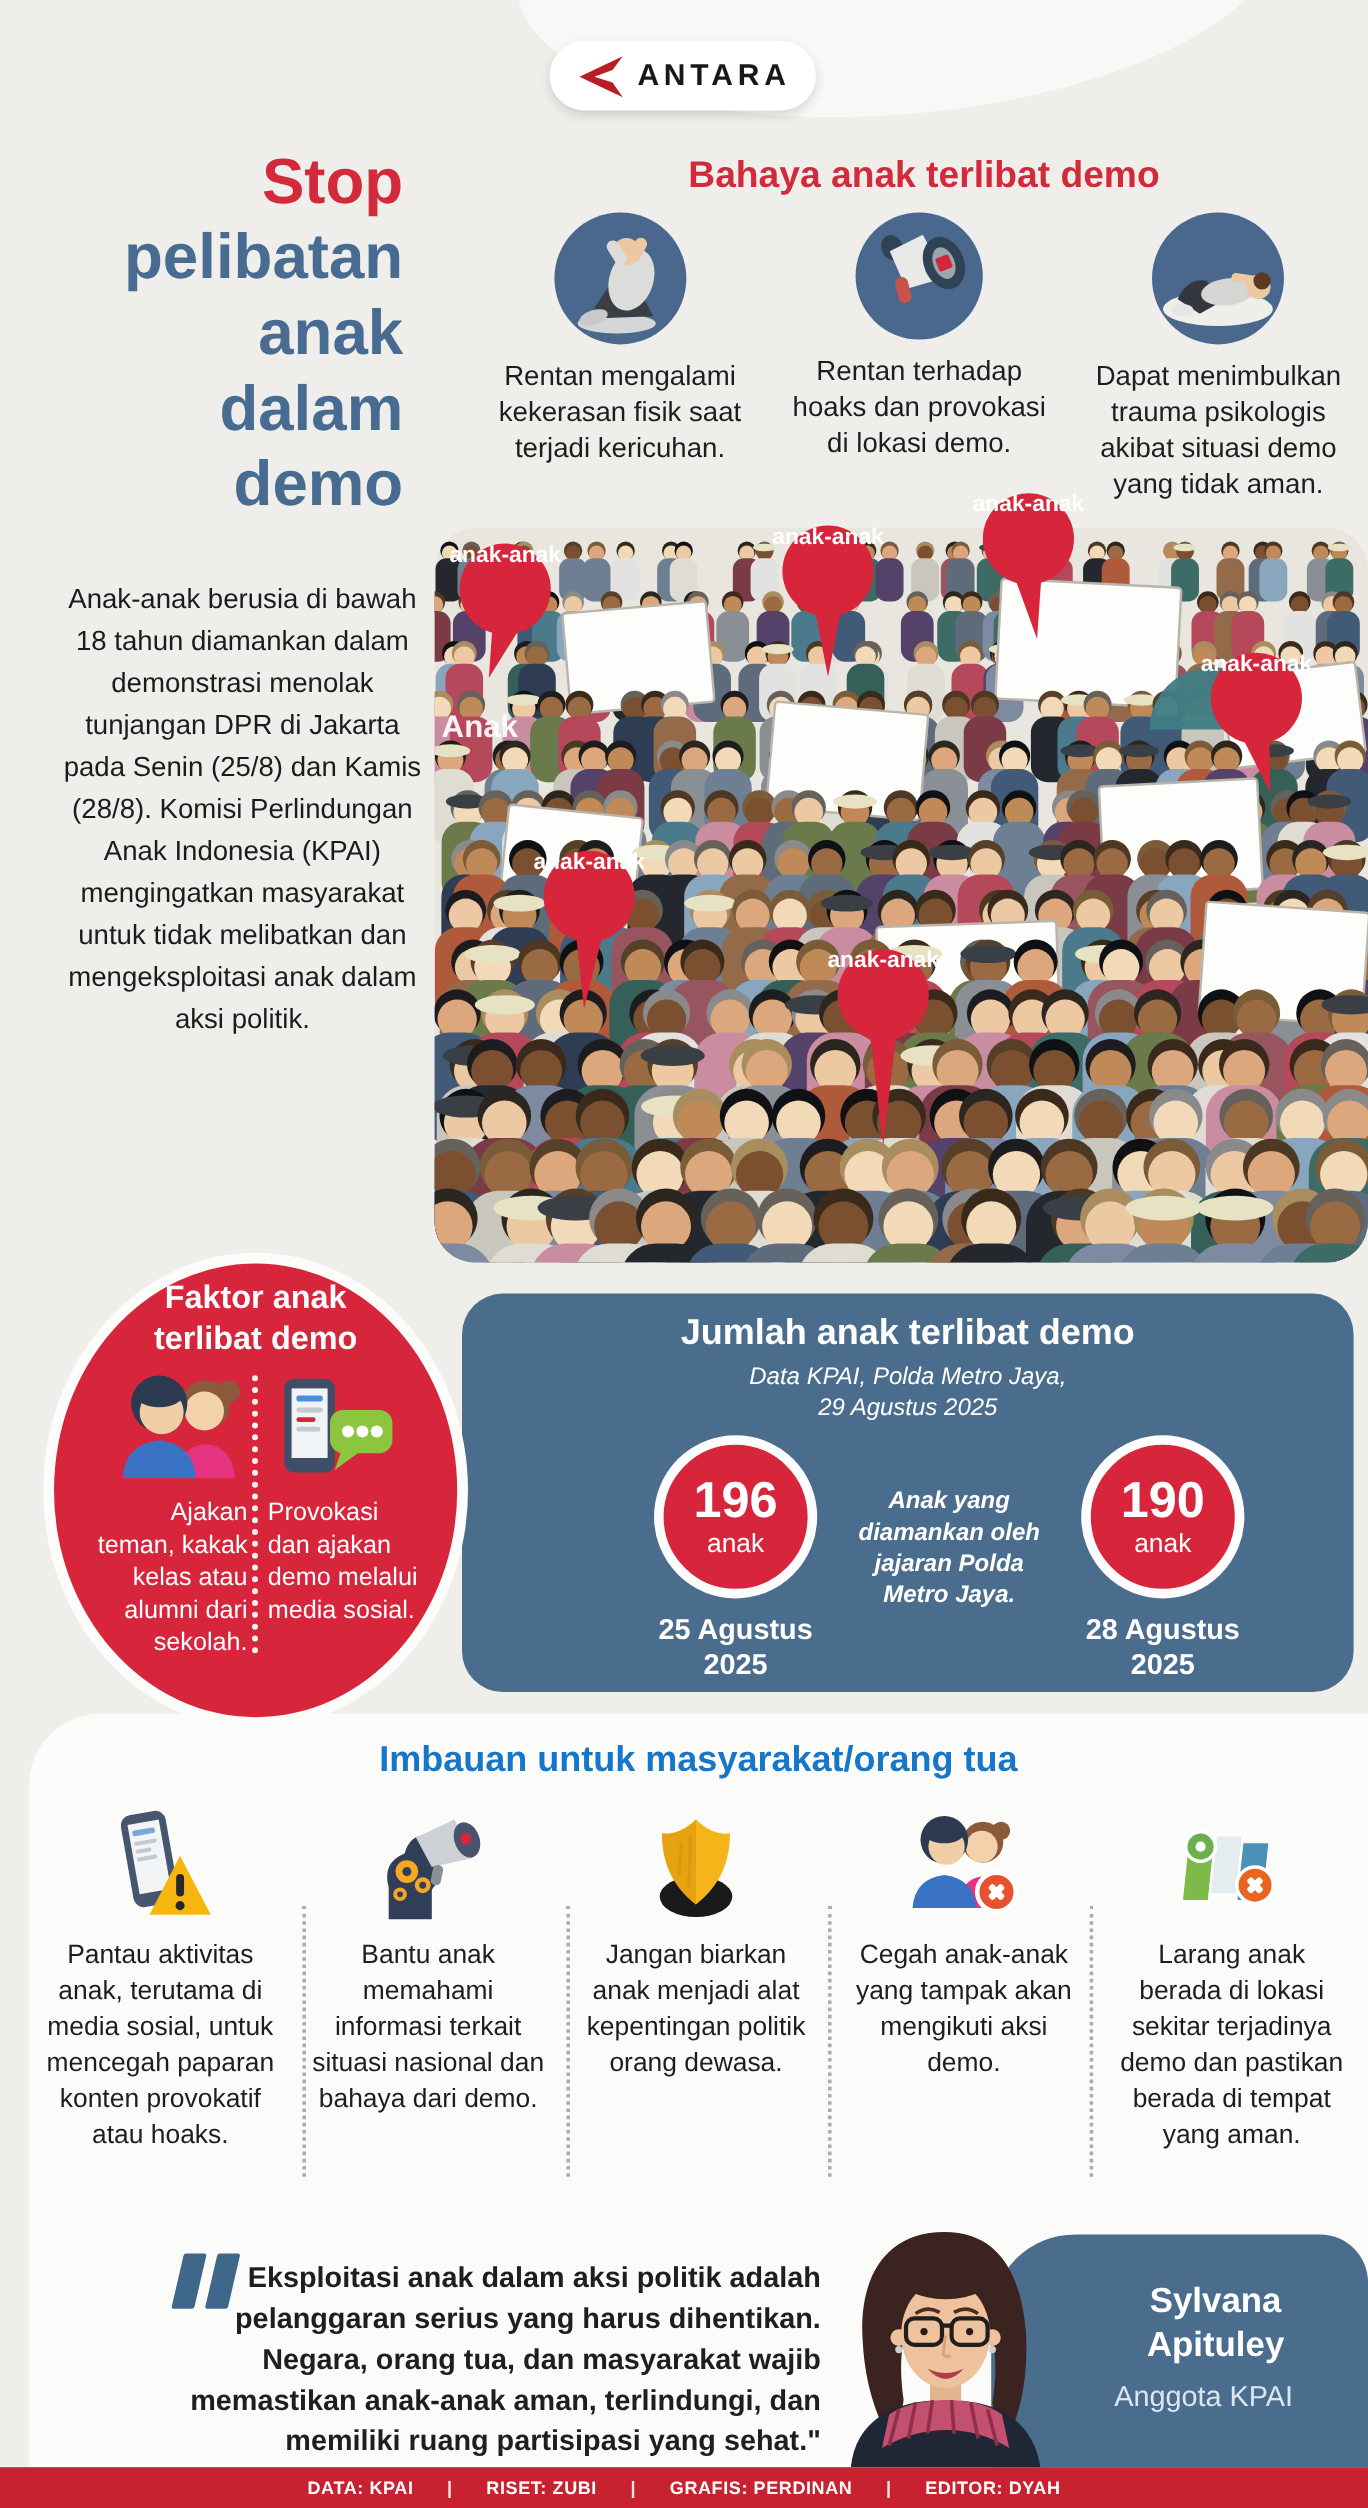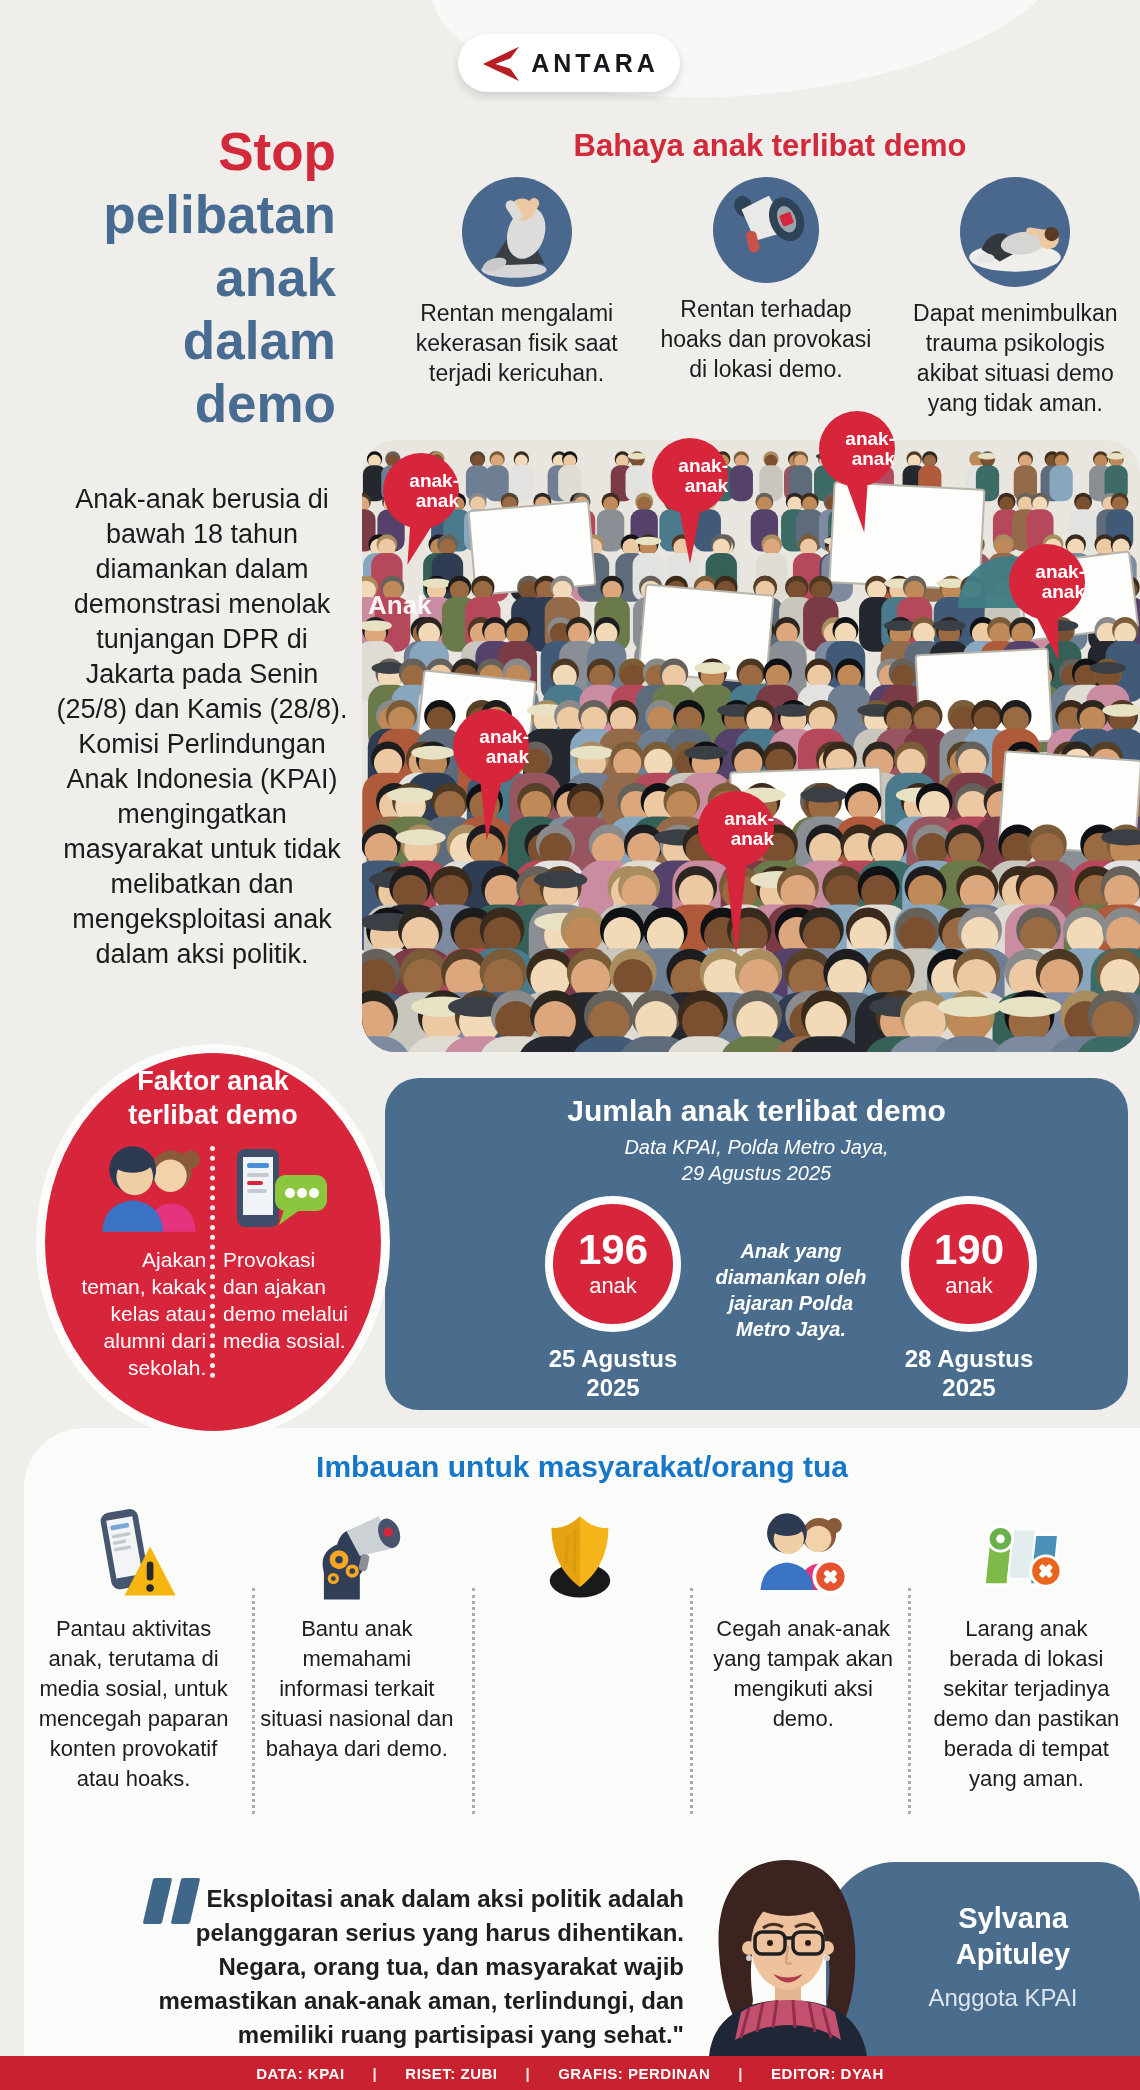--- a/index.html
+++ b/index.html
@@ -30,7 +30,7 @@
                    opacity:.92;z-index:7;}
   .pin{position:absolute;width:76px;z-index:8;}
   .pin .bubble{width:76px;height:76px;border-radius:50%;background:#d7263c;color:#fff;font-weight:bold;
-               font-size:19px;line-height:20px;display:flex;flex-direction:column;align-items:flex-end;
+               font-size:19px;line-height:20px;display:flex;flex-direction:row;align-items:flex-start;
                justify-content:center;text-align:center;position:relative;z-index:2;}
   .pin .tail{position:absolute;left:50%;top:70px;margin-left:-11px;width:0;height:0;z-index:1;
              border-left:11px solid transparent;border-right:11px solid transparent;

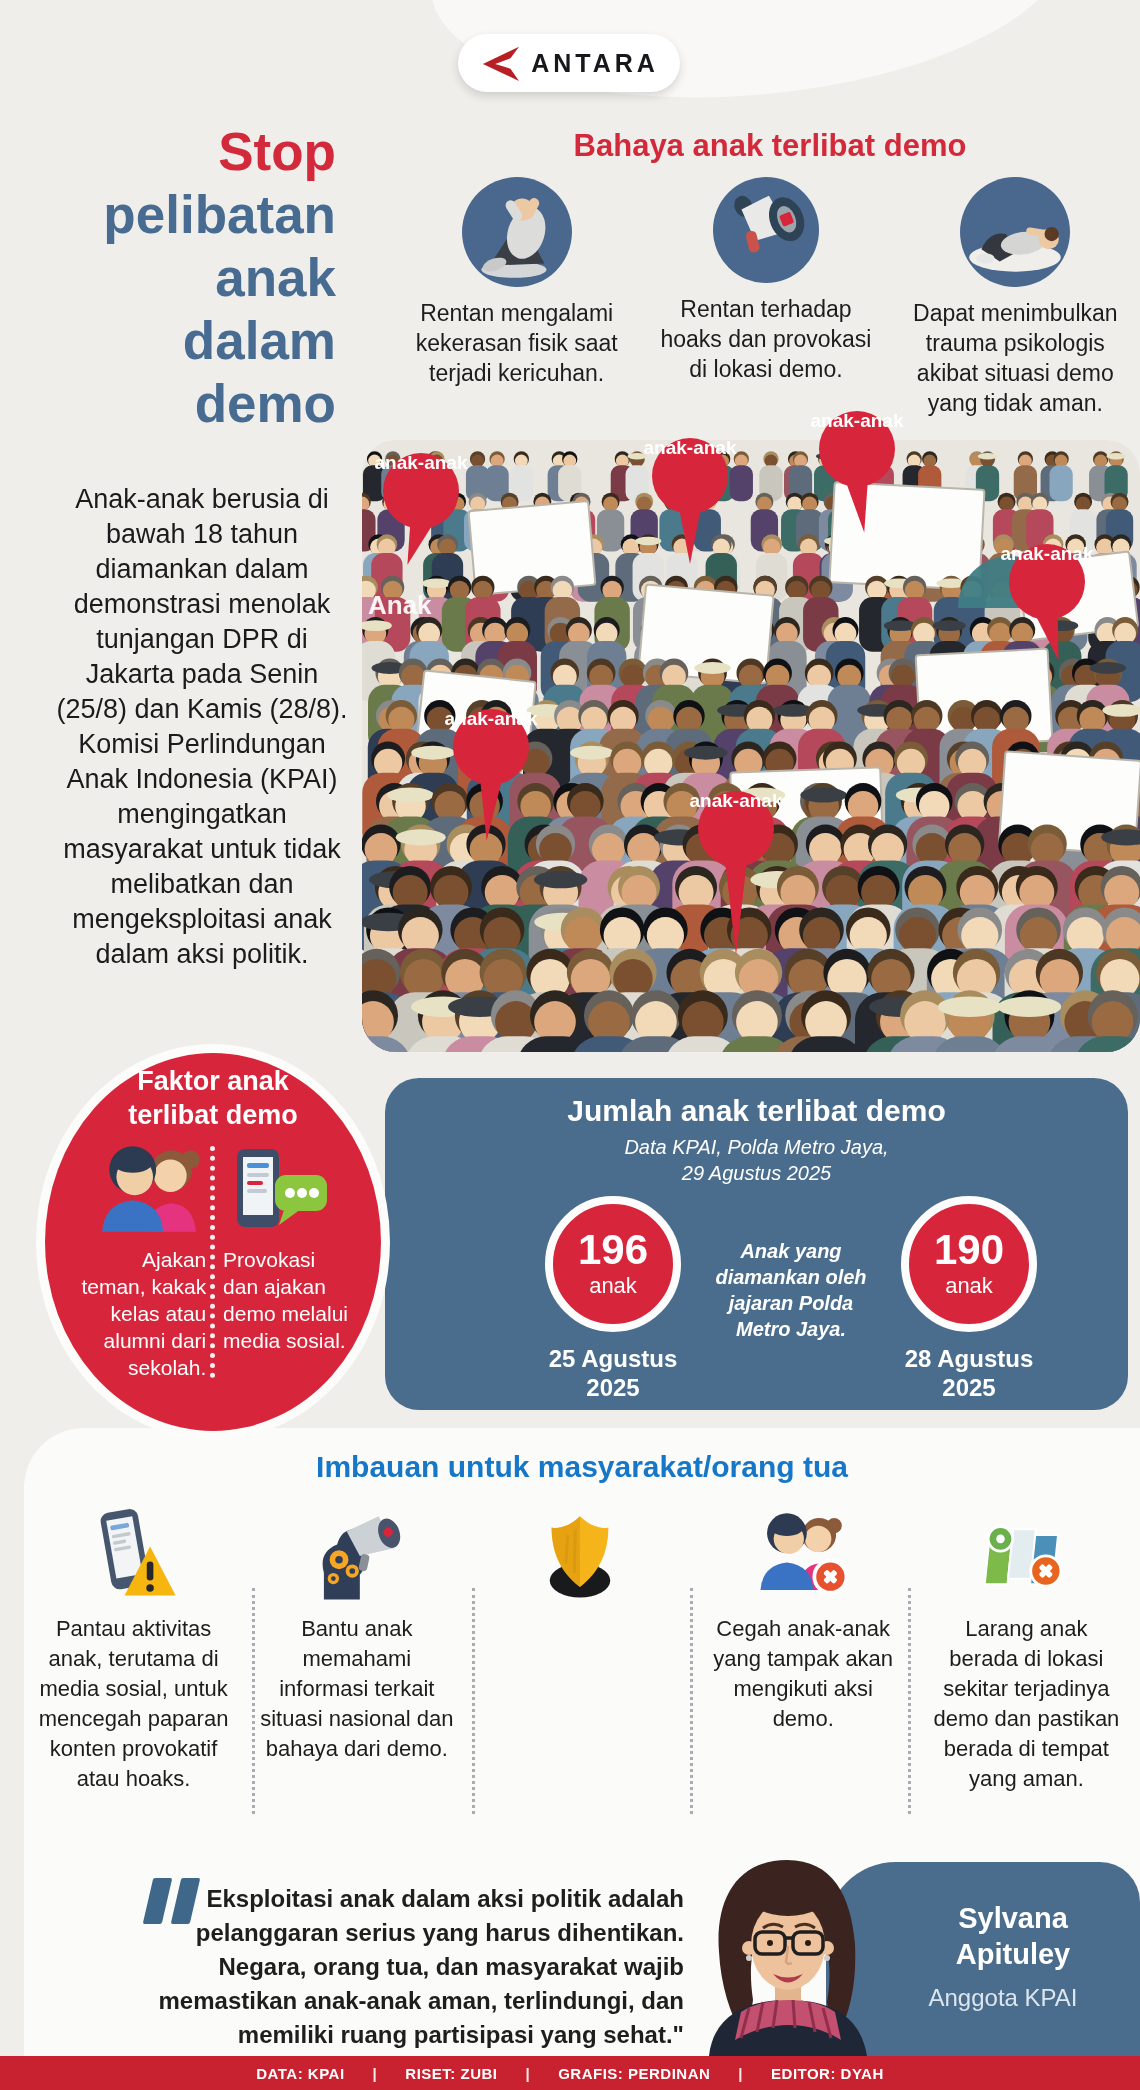--- a/index.html
+++ b/index.html
@@ -36,7 +36,7 @@
              border-left:11px solid transparent;border-right:11px solid transparent;
              border-top:48px solid #d7263c;transform-origin:top center;}
   
-  .intro{position:absolute;left:52px;top:482px;width:300px;text-align:center;font-size:27px;
+  .intro{position:absolute;left:52px;top:482px;width:300px;text-align:center;font-size:23px;
          line-height:35px;color:#1b1b1b;}
   
   .faktor{position:absolute;left:36px;top:1044px;width:354px;height:396px;background:#d7263c;

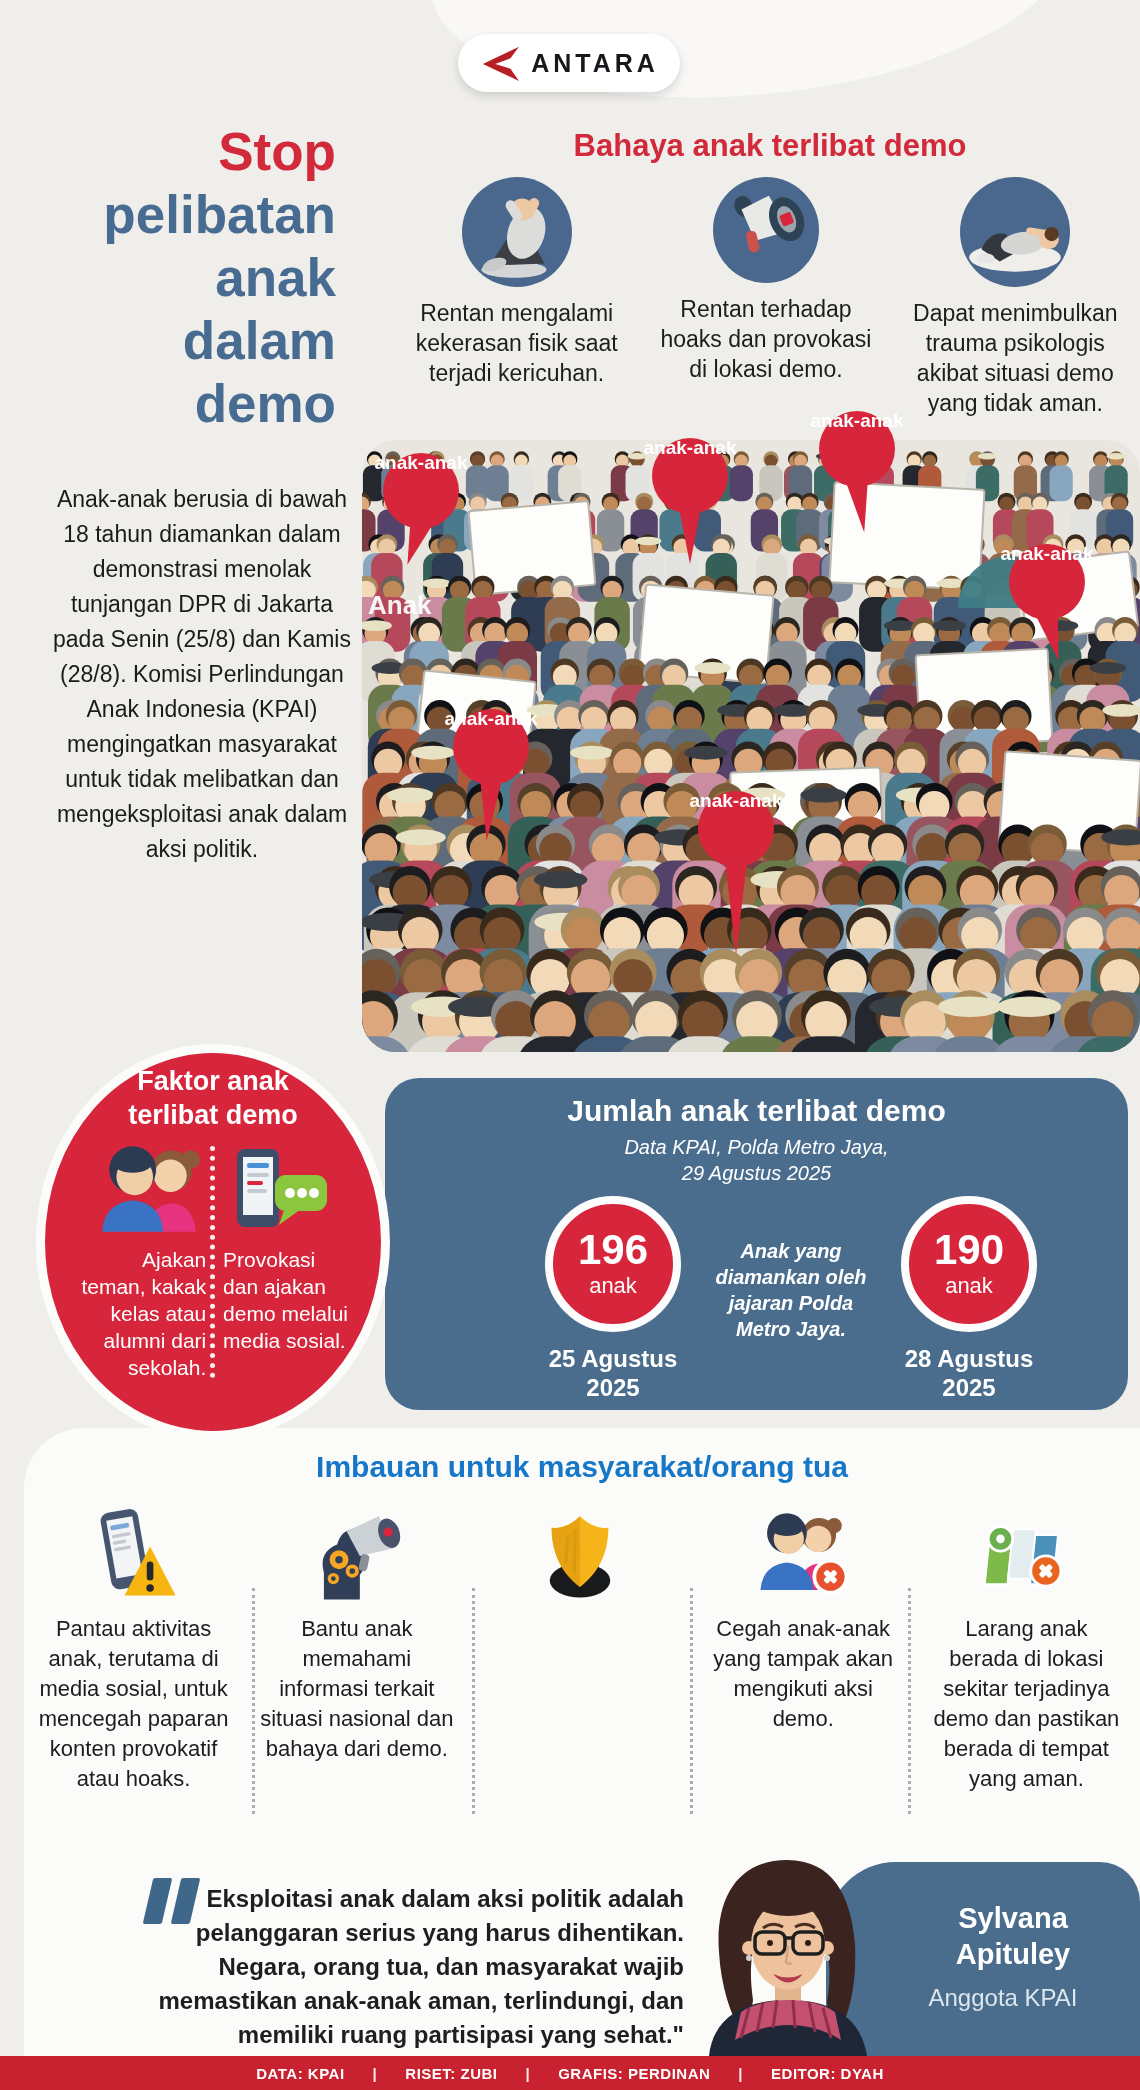--- a/index.html
+++ b/index.html
@@ -1365,6 +1365,7 @@
           <path d="M42,30 L40,60 M50,24 L49,70" stroke="#d79a10" stroke-width="3" fill="none"></path>
         </svg>
       </div>
+      <div class="cap">Jangan biarkan anak menjadi alat kepentingan politik orang dewasa.</div>
     </div>
     <div class="imbauan-col">
       <div class="icon-box">

